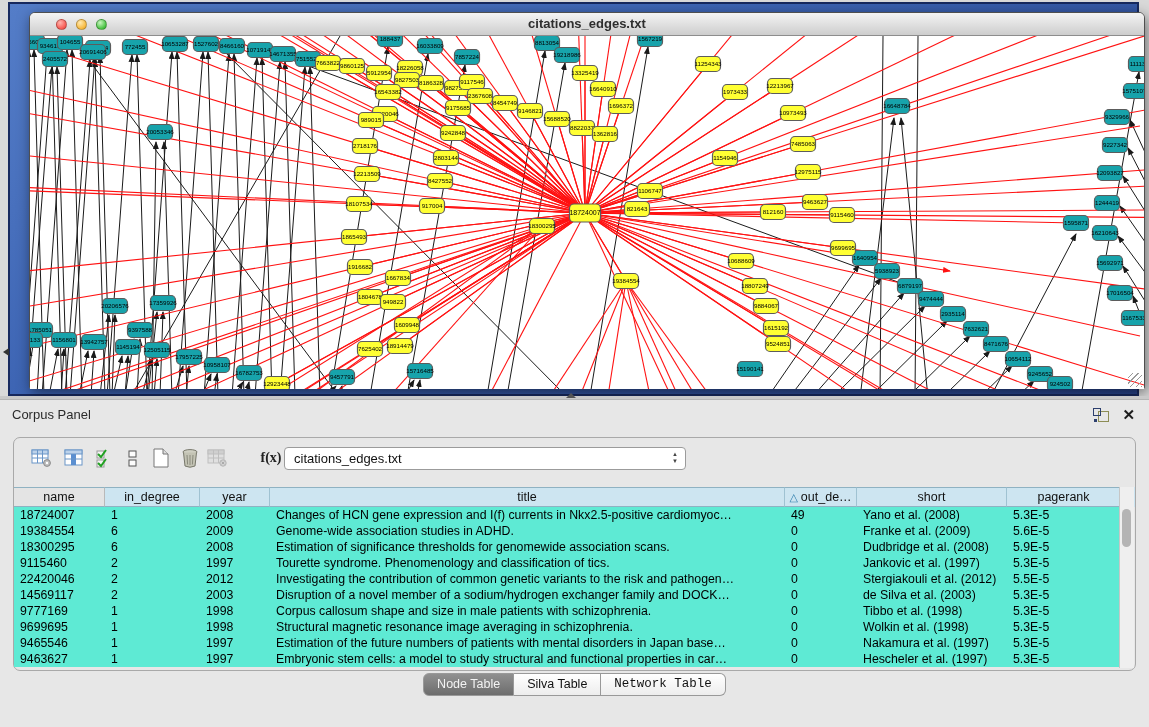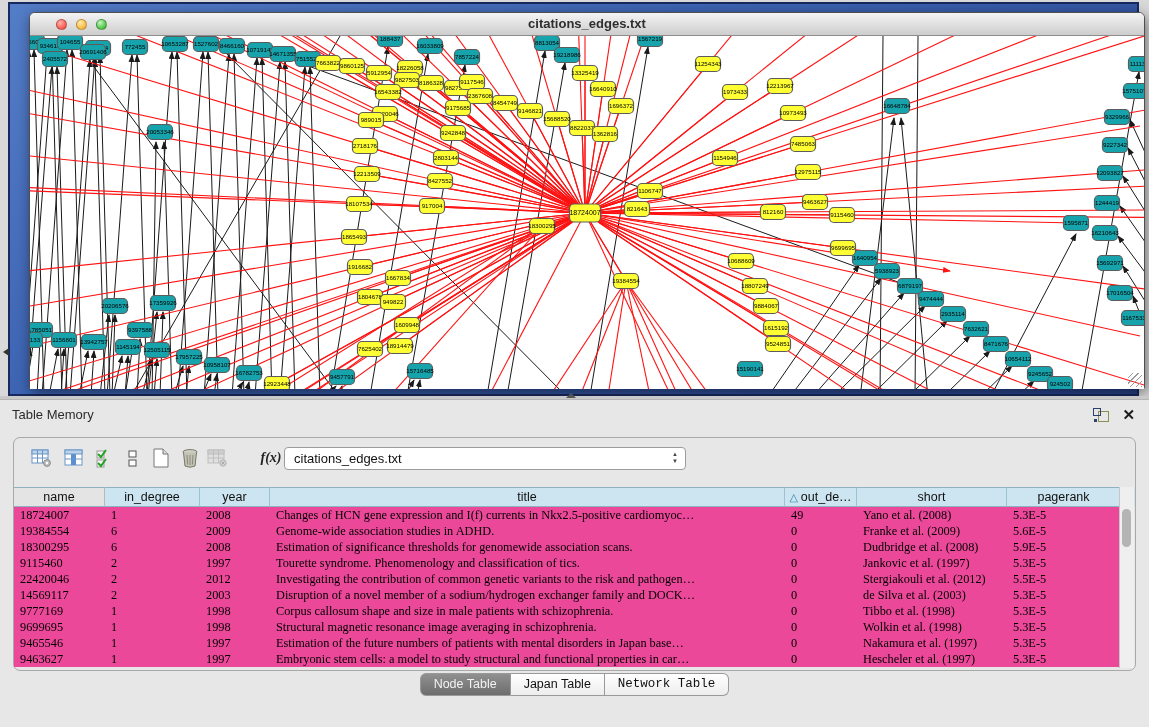--- a/index.html
+++ b/index.html
@@ -800,7 +800,7 @@
 
 <div class="table-panel">
   <div class="tp-header">
-    <span class="tp-title">Table Memory</span>
+    <span class="tp-title">Corpus Panel</span>
     <span class="tp-float">
       <span class="back"></span>
       <span class="front"></span>

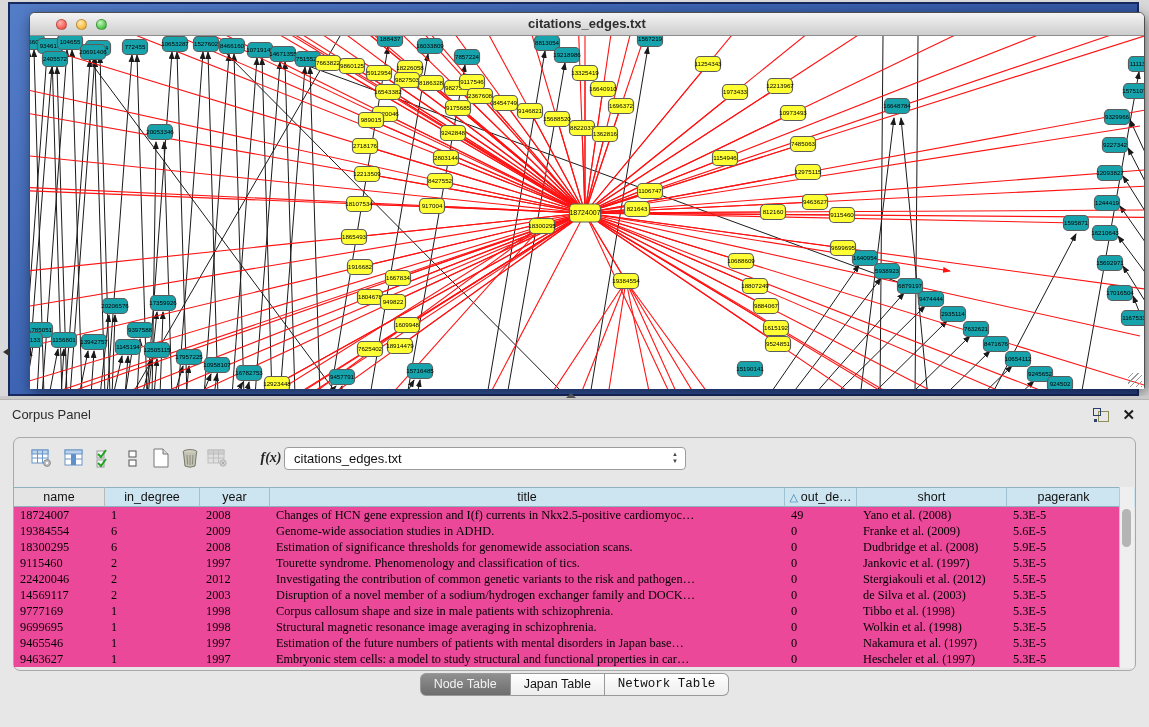--- a/index.html
+++ b/index.html
@@ -45,7 +45,7 @@
   .tp-box{position:absolute;left:13px;top:38px;width:1123px;height:234px;box-sizing:border-box;
     border:1px solid #a9a9a9;border-radius:7px;background:#e7e7e7;}
   .tbtn{position:absolute;top:7px;width:26px;height:26px;display:flex;align-items:center;justify-content:center;}
-  .fx{font-family:"Liberation Serif",serif;font-style:italic;font-weight:bold;font-size:14px;color:#222;margin-left:48px;}
+  .fx{font-family:"Liberation Serif",serif;font-weight:bold;font-size:14px;color:#222;margin-left:48px;}
   .combo{position:absolute;left:270px;top:9px;width:402px;height:23px;box-sizing:border-box;
     background:#fff;border:1px solid #9b9b9b;border-radius:4px;font-size:13px;color:#111;}
   .combo .val{position:absolute;left:9px;top:0;line-height:21px;}

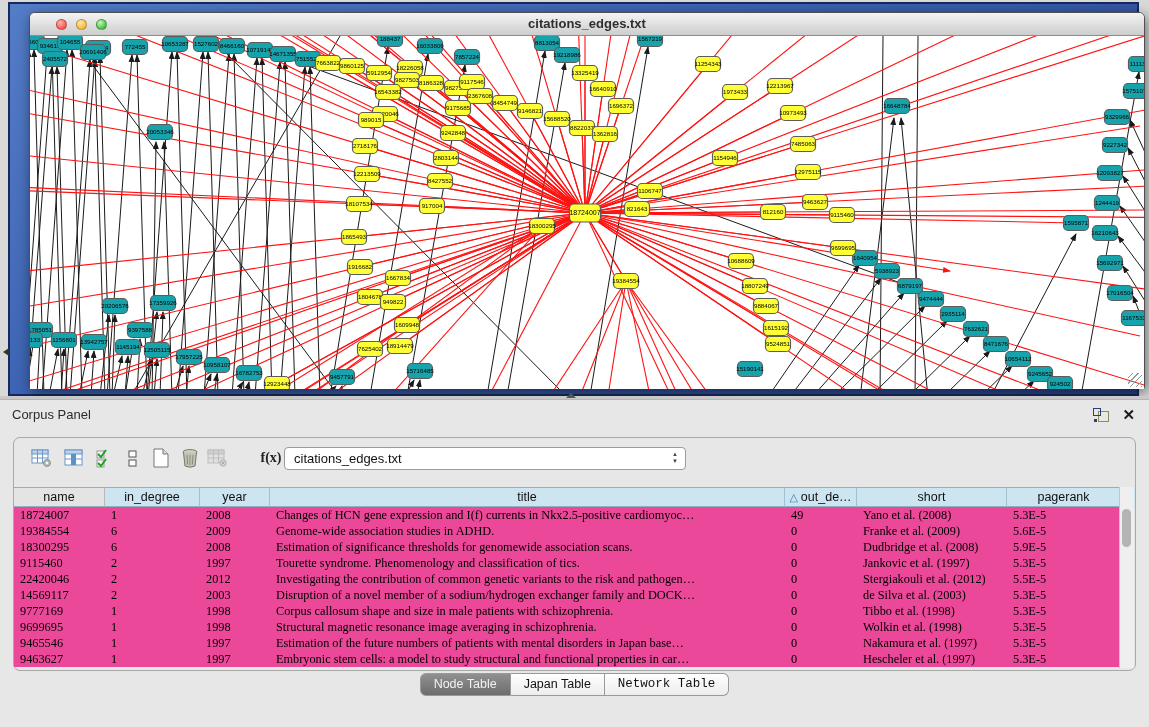--- a/index.html
+++ b/index.html
@@ -58,7 +58,7 @@
       box-sizing:border-box;vertical-align:top;}
   .th.key{background:#e4e4e4;border-right-color:#b9b9b9;}
   .sort{color:#2f7fae;margin-right:3px;font-size:11px;}
-  .tbody{background:#ec4899;width:1107px;height:160px;font-family:Liberation Serif, serif;}
+  .tbody{background:#5eead4;width:1107px;height:160px;}
   .tr{height:16px;white-space:nowrap;}
   .td{display:inline-block;height:16px;line-height:16px;font-size:12.3px;color:#000;padding-left:6px;
       box-sizing:border-box;overflow:hidden;vertical-align:top;}

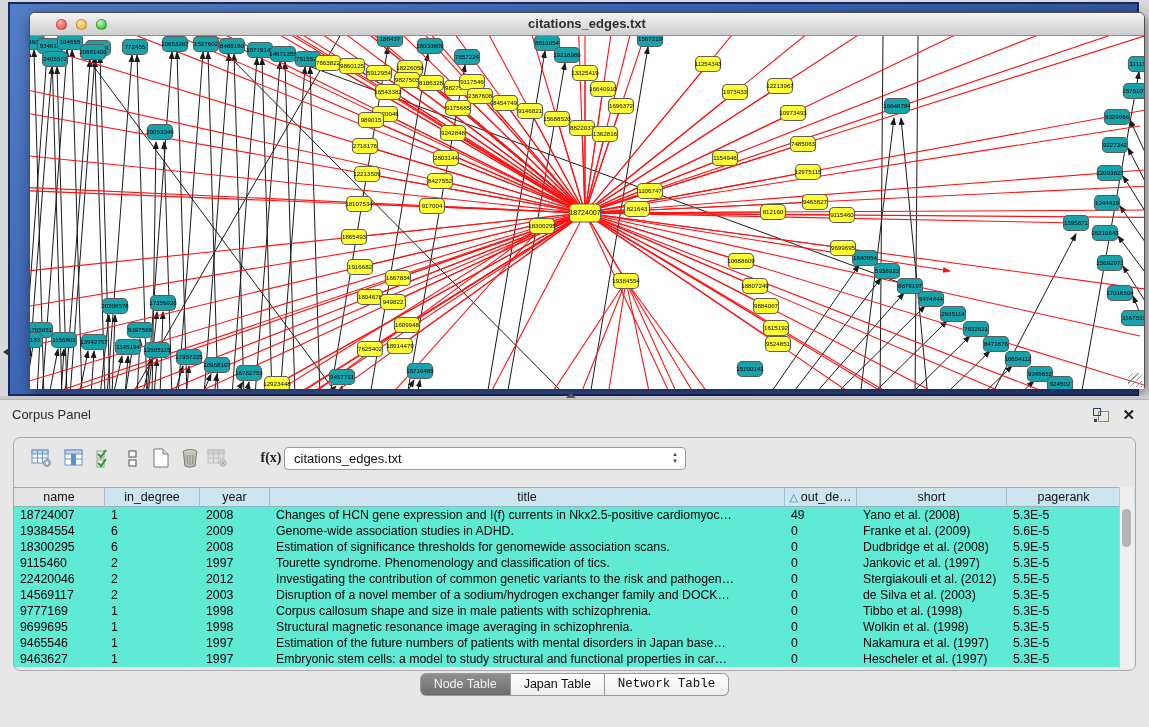--- a/index.html
+++ b/index.html
@@ -899,7 +899,7 @@
     </div>
   </div>
 
-  <div class="tabs" id="tabs"><div class="tab sel">Node Table</div><div class="tab">Japan Table</div><div class="tab">Network Table</div></div>
+  <div class="tabs" id="tabs"><div class="tab sel">Node Table</div><div class="tab">Silva Table</div><div class="tab">Network Table</div></div>
 
 </div>
 

